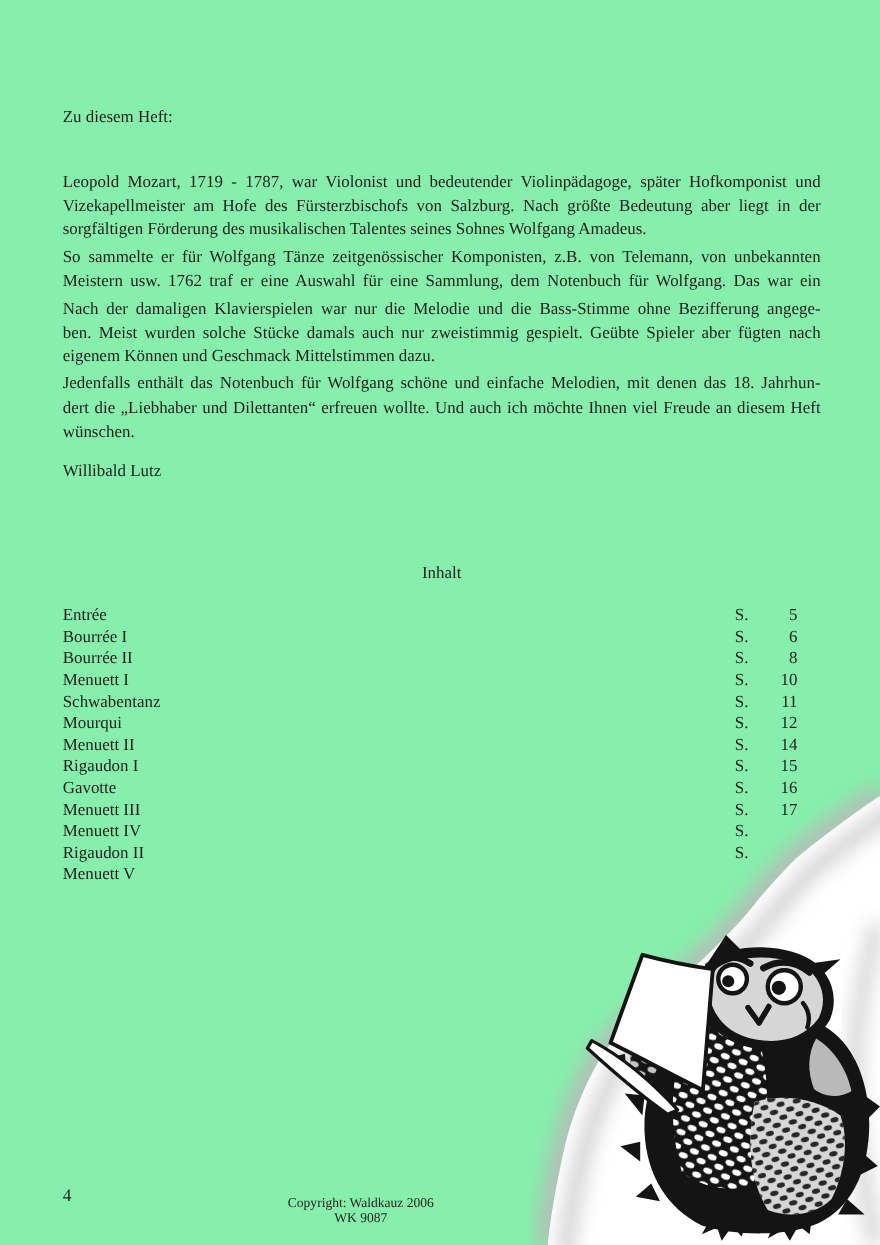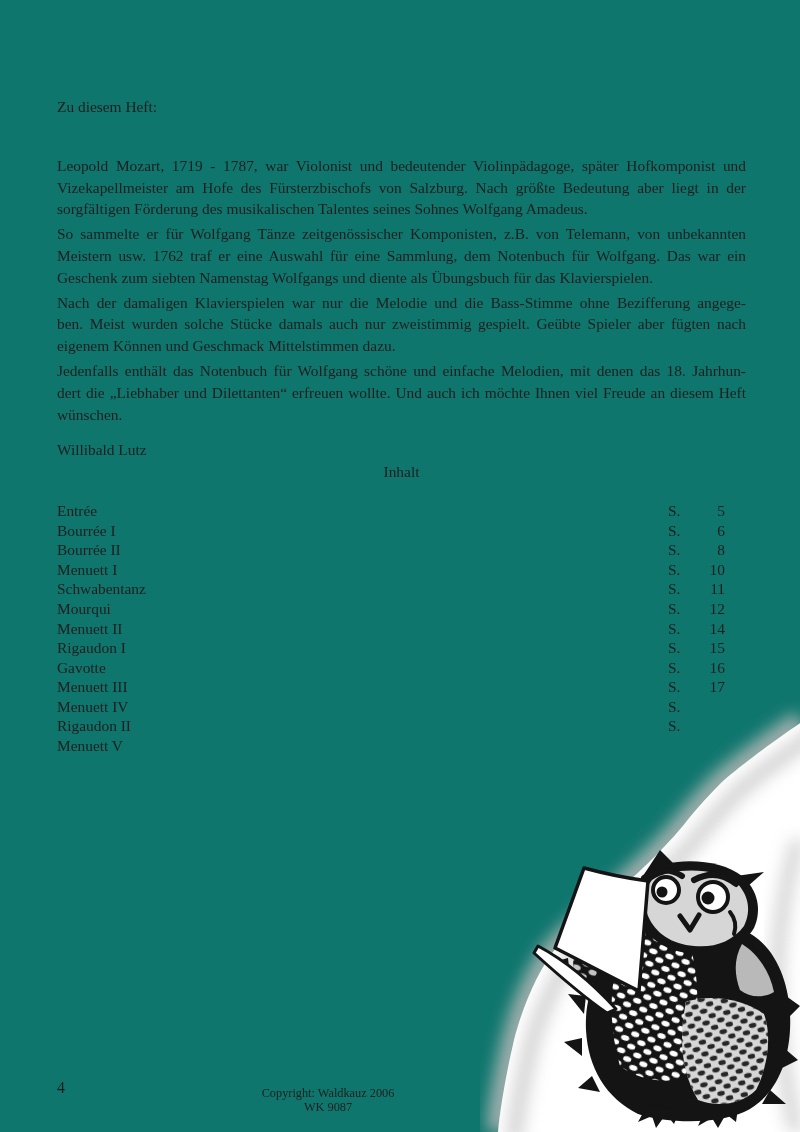--- a/index.html
+++ b/index.html
@@ -6,7 +6,7 @@
   .page{
     position:relative;
     width:800px;height:1132px;
-    background:#0f766e;
+    background:#86efac;
     overflow:hidden;
     font-family:"Liberation Serif","DejaVu Serif",serif;
     color:#1e1e1e;

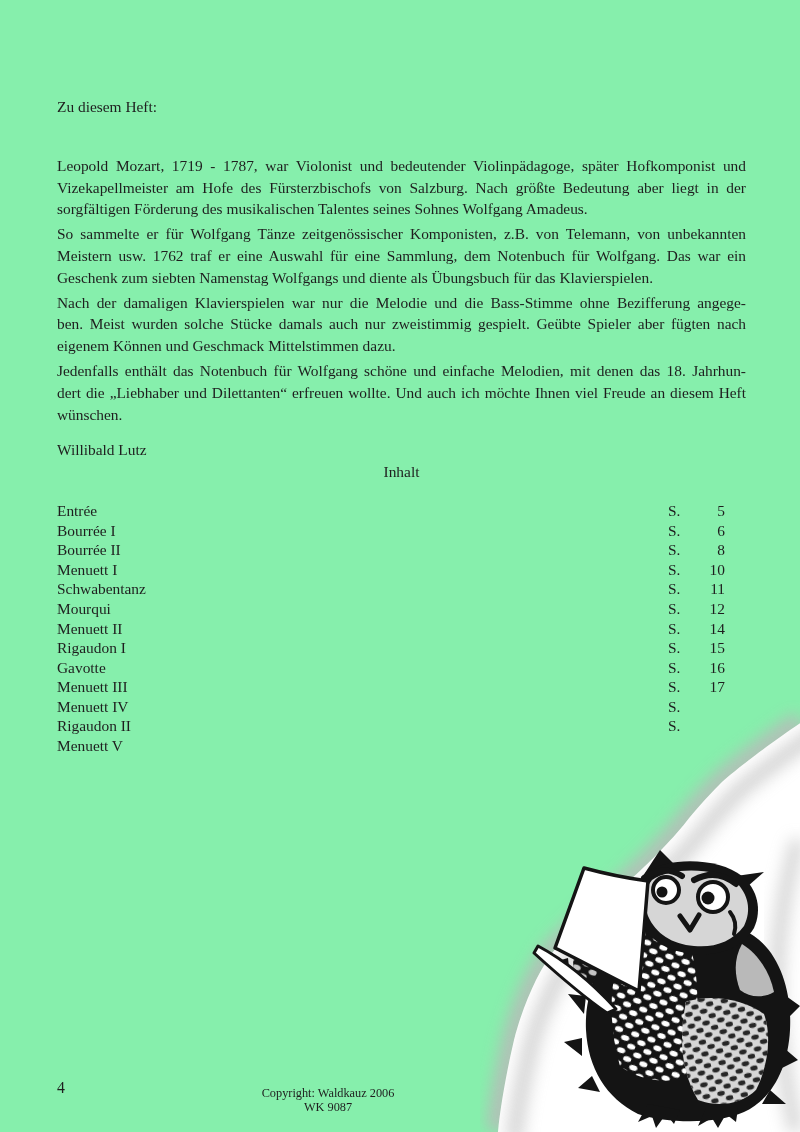--- a/index.html
+++ b/index.html
@@ -45,7 +45,6 @@
           <div class="para">
             <div class="line j">So sammelte er für Wolfgang Tänze zeitgenössischer Komponisten, z.B. von Telemann, von unbekannten</div>
             <div class="line j">Meistern usw. 1762 traf er eine Auswahl für eine Sammlung, dem Notenbuch für Wolfgang. Das war ein</div>
-            <div class="line">Geschenk zum siebten Namenstag Wolfgangs und diente als Übungsbuch für das Klavierspielen.</div>
           </div>
           <div class="para">
             <div class="line j">Nach der damaligen Klavierspielen war nur die Melodie und die Bass-Stimme ohne Bezifferung angege-</div>

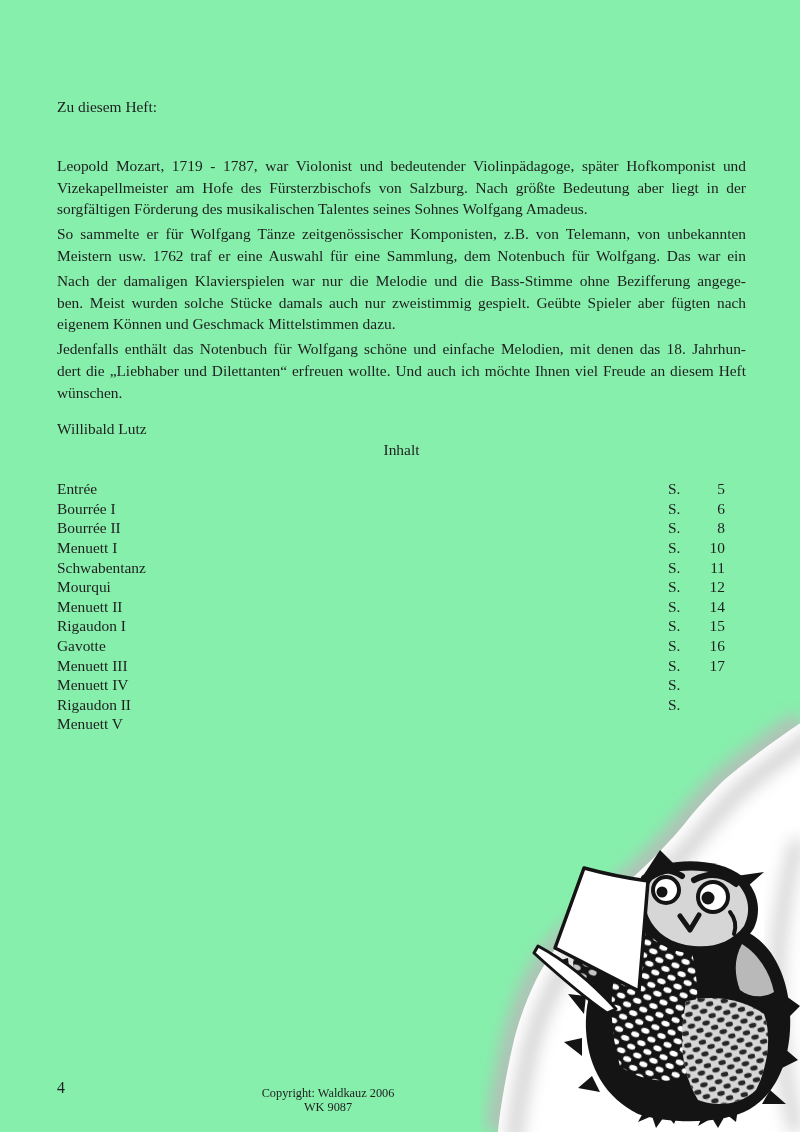--- a/index.html
+++ b/index.html
@@ -19,7 +19,7 @@
   .line{white-space:normal;}
   .line.j{text-align:justify;text-align-last:justify;}
   .signature{margin-top:14px;}
-  .toc-title{margin-left:57px;width:689px;text-align:center;font-size:15.4px;line-height:21.8px;}
+  .toc-title{margin-left:57px;width:689px;margin-top:71px;text-align:center;font-size:15.4px;line-height:21.8px;}
   .toc{margin-left:57px;width:668px;margin-top:18px;font-size:15.4px;}
   .toc-row{display:flex;line-height:19.6px;}
   .toc-item-title{flex:1;}

